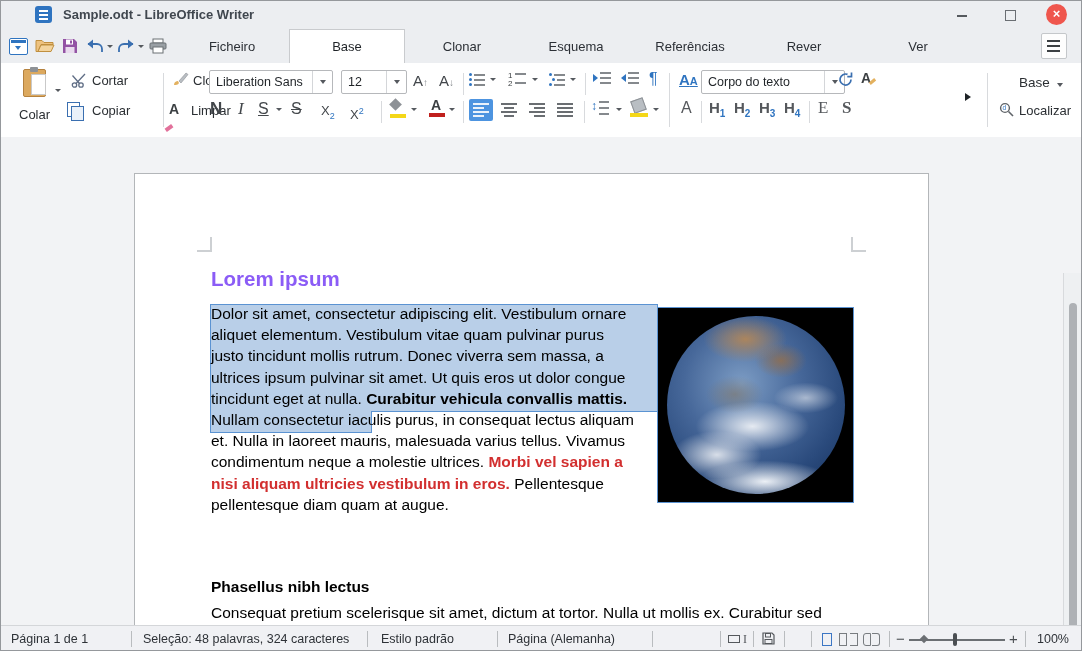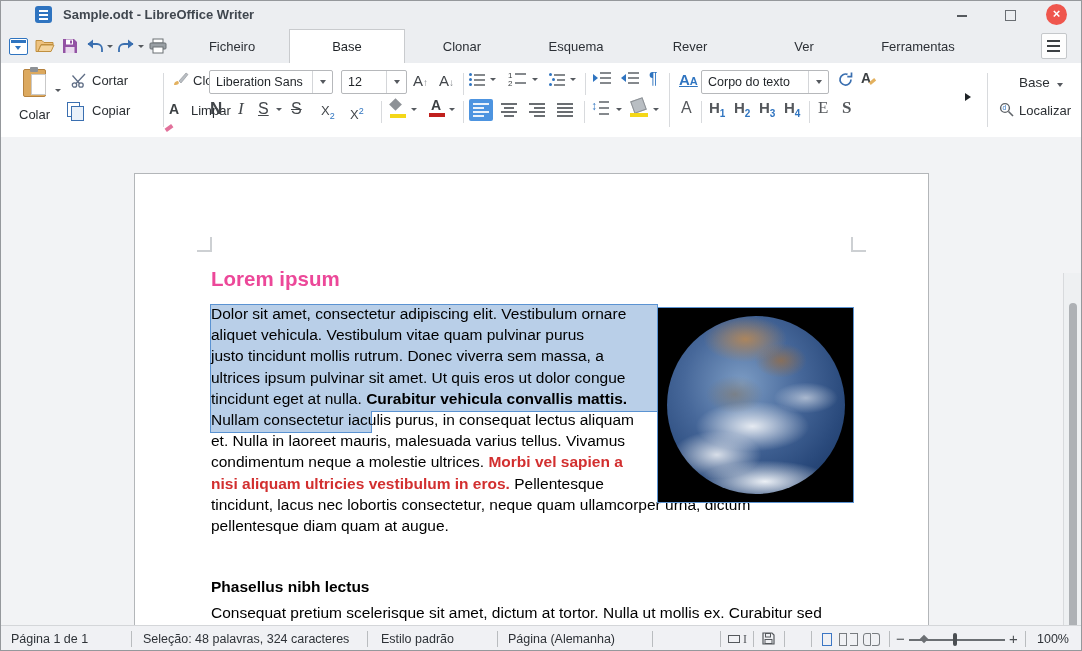--- a/index.html
+++ b/index.html
@@ -175,6 +175,7 @@
         <div class="tab active">Base</div>
         <div class="tab">Clonar</div>
         <div class="tab">Esquema</div>
+        <div class="tab">Referências</div>
         <div class="tab">Rever</div>
         <div class="tab">Ver</div>
         <div class="tab">Ferramentas</div>

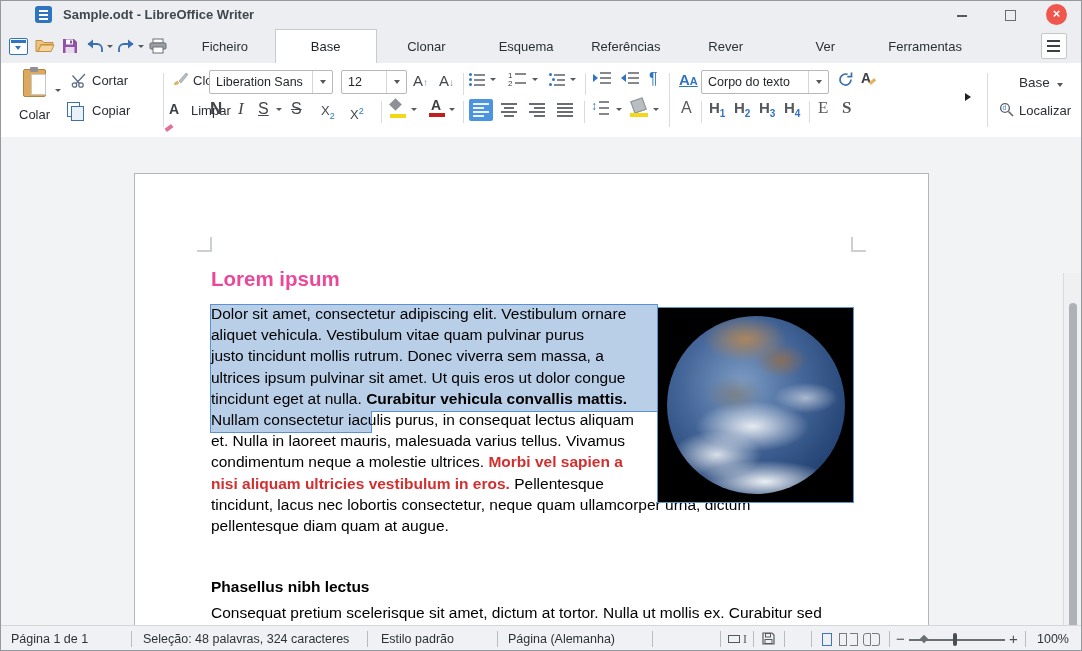--- a/index.html
+++ b/index.html
@@ -178,7 +178,6 @@
         <div class="tab">Referências</div>
         <div class="tab">Rever</div>
         <div class="tab">Ver</div>
-        <div class="tab">Ferramentas</div>
       </div>
     <span class="hamburger">
       <span><i style="top:6px"></i><i style="top:11px"></i><i style="top:16px"></i></span>

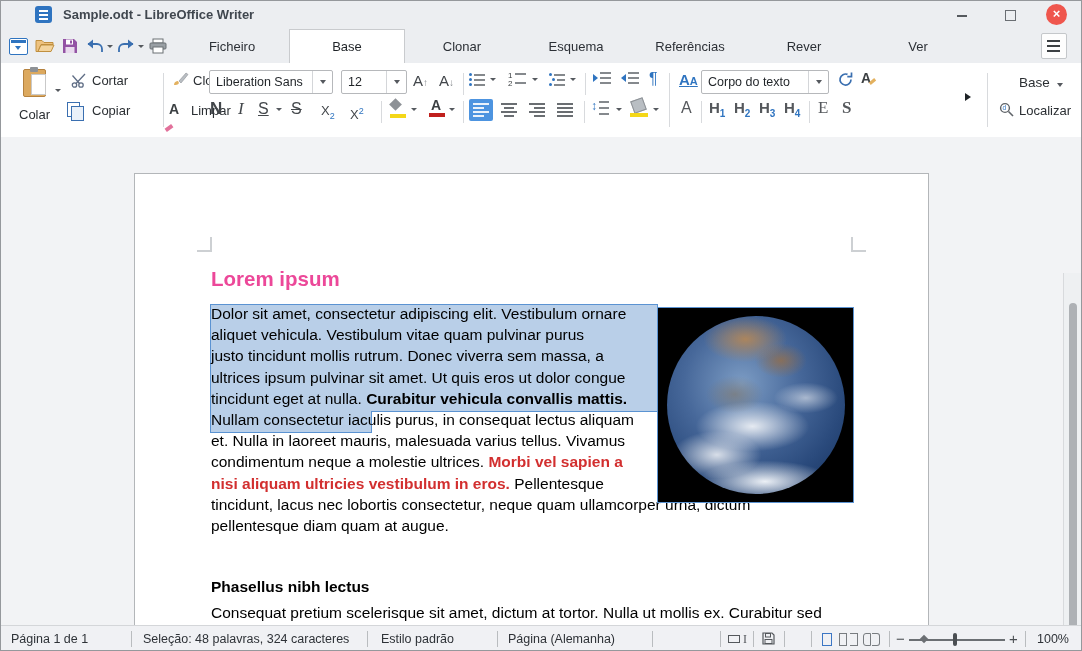--- a/index.html
+++ b/index.html
@@ -285,7 +285,7 @@
     <div class="tsep" style="left:668px;top:10px;height:54px"></div>
 
     <span class="fmt" style="left:678px;top:7px;color:#2f74c0;font-weight:bold;text-decoration:underline"><span>A</span><span style="font-size:11px">A</span></span>
-    <div class="combo" style="left:700px;top:7px;width:128px">
+    <div class="combo" style="left:700px;top:7px;width:144px">
       <span class="cv">Corpo do texto</span>
       <span class="cbtn">
           <span class="caret"></span>

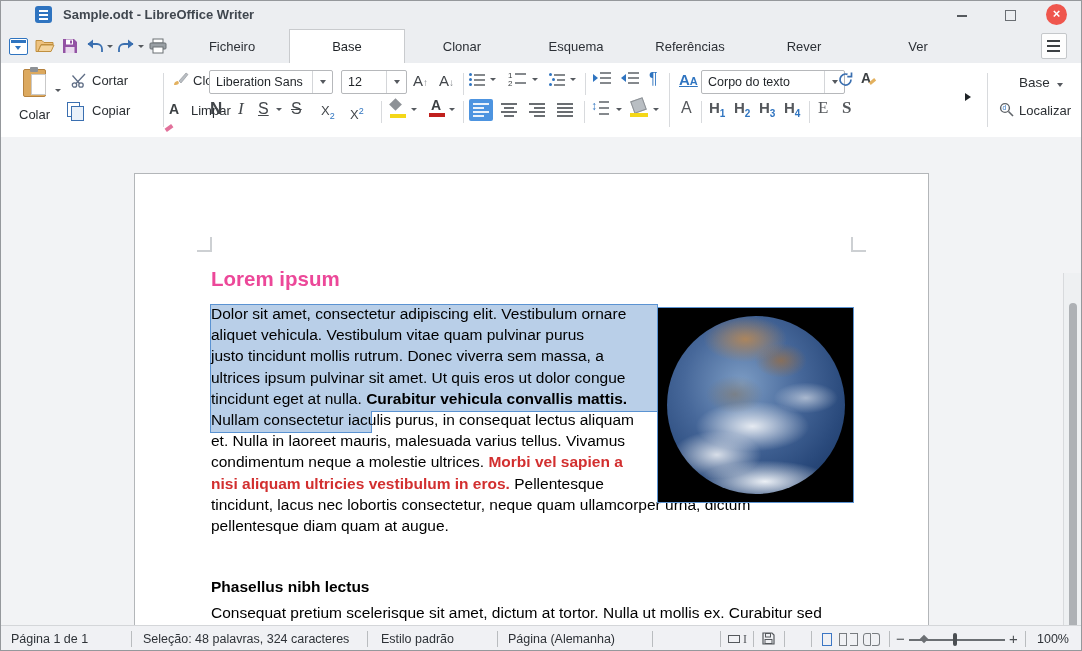--- a/index.html
+++ b/index.html
@@ -65,7 +65,7 @@
         border:1px solid #b3b6b9;border-bottom:none;box-sizing:border-box;}
   .corner{position:absolute;width:15px;height:15px;}
   .corner i{position:absolute;background:#cdd0d3;}
-  .h1{position:absolute;left:76px;top:93px;font-size:20.5px;font-weight:bold;color:#ec4899;}
+  .h1{position:absolute;left:76px;top:93px;font-size:20.5px;font-weight:bold;color:#8b5cf6;}
   .h2{position:absolute;left:76px;top:404px;font-size:15.5px;font-weight:bold;color:#000;}
   #paragraph-lines{position:absolute;left:76px;top:131px;}
   .tline{height:21.2px;font-size:15.5px;color:#000;white-space:nowrap;position:relative;z-index:2;}

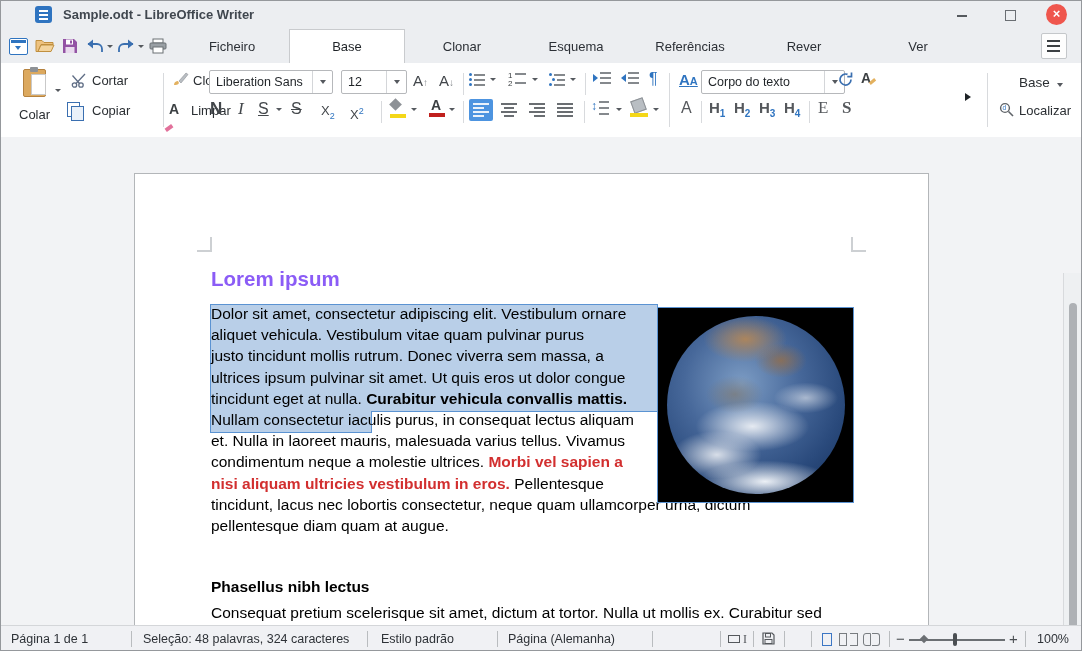--- a/index.html
+++ b/index.html
@@ -412,7 +412,7 @@
 
       <div id="paragraph-lines">
           <div class="tline"><span class="sel">Dolor sit amet, consectetur adipiscing elit. Vestibulum ornare</span></div>
-          <div class="tline"><span class="sel">aliquet vehicula. Vestibulum vitae quam pulvinar purus</span></div>
+          <div class="tline"><span class="sel">aliquet elementum. Vestibulum vitae quam pulvinar purus</span></div>
           <div class="tline"><span class="sel">justo tincidunt mollis rutrum. Donec viverra sem massa, a</span></div>
           <div class="tline"><span class="sel">ultrices ipsum pulvinar sit amet. Ut quis eros ut dolor congue</span></div>
           <div class="tline"><span class="sel">tincidunt eget at nulla.</span><span> </span><span class="bold">Curabitur vehicula convallis mattis.</span></div>

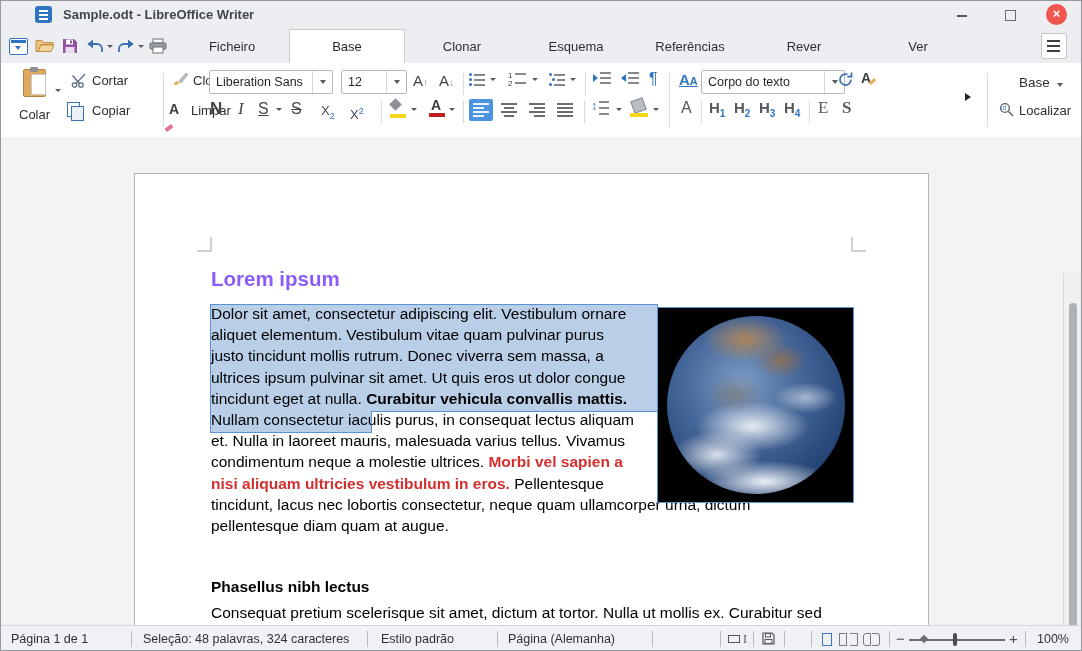--- a/index.html
+++ b/index.html
@@ -420,7 +420,6 @@
           <div class="tline"><span>et. Nulla in laoreet mauris, malesuada varius tellus. Vivamus</span></div>
           <div class="tline"><span>condimentum neque a molestie ultrices. </span><span class="red">Morbi vel sapien a</span></div>
           <div class="tline"><span class="red">nisi aliquam ultricies vestibulum in eros.</span><span> Pellentesque</span></div>
-          <div class="tline"><span>tincidunt, lacus nec lobortis consectetur, neque quam ullamcorper urna, dictum</span></div>
           <div class="tline"><span>pellentesque diam quam at augue.</span></div>
         </div>
 

